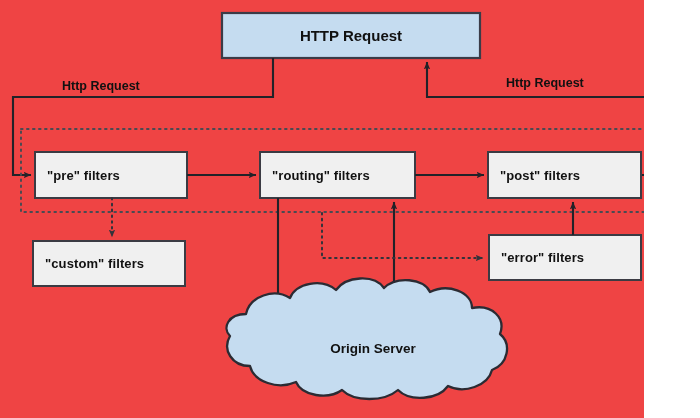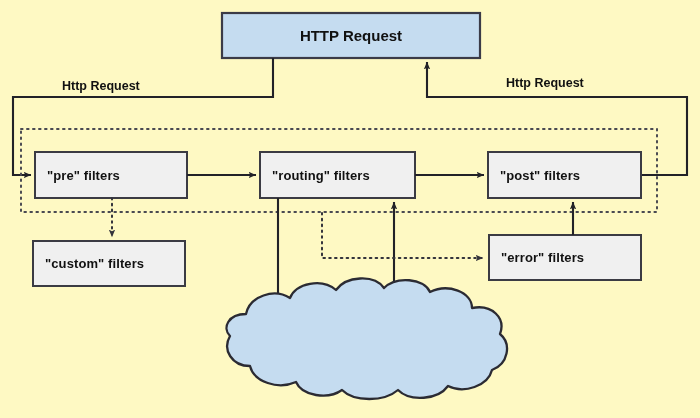--- a/index.html
+++ b/index.html
@@ -12,9 +12,9 @@
   }
   #canvas {
     position: relative;
-    width: 700px;
+    width: 644px;
     height: 418px;
-    background: #fef9c3;
+    background: #ef4444;
     overflow: hidden;
   }
   #svg-layer {

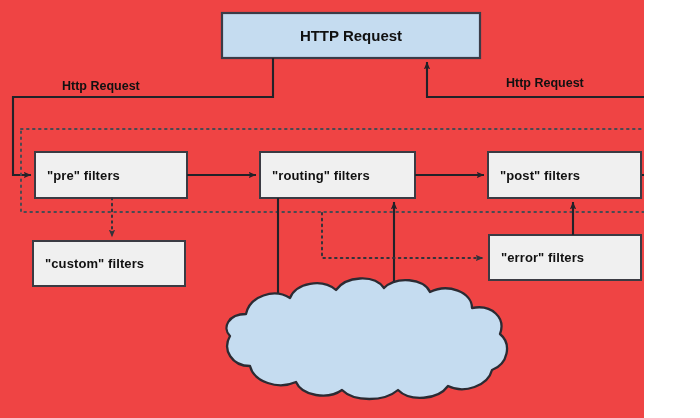--- a/index.html
+++ b/index.html
@@ -156,6 +156,7 @@
 
   <div class="node-label box-label" style="left:501px; top:250px;">"error" filters</div>
 
+  <div class="node-label cloud-label" style="left:246px; top:341px; width:254px; text-align:center;">Origin Server</div>
 
 </div>
 

